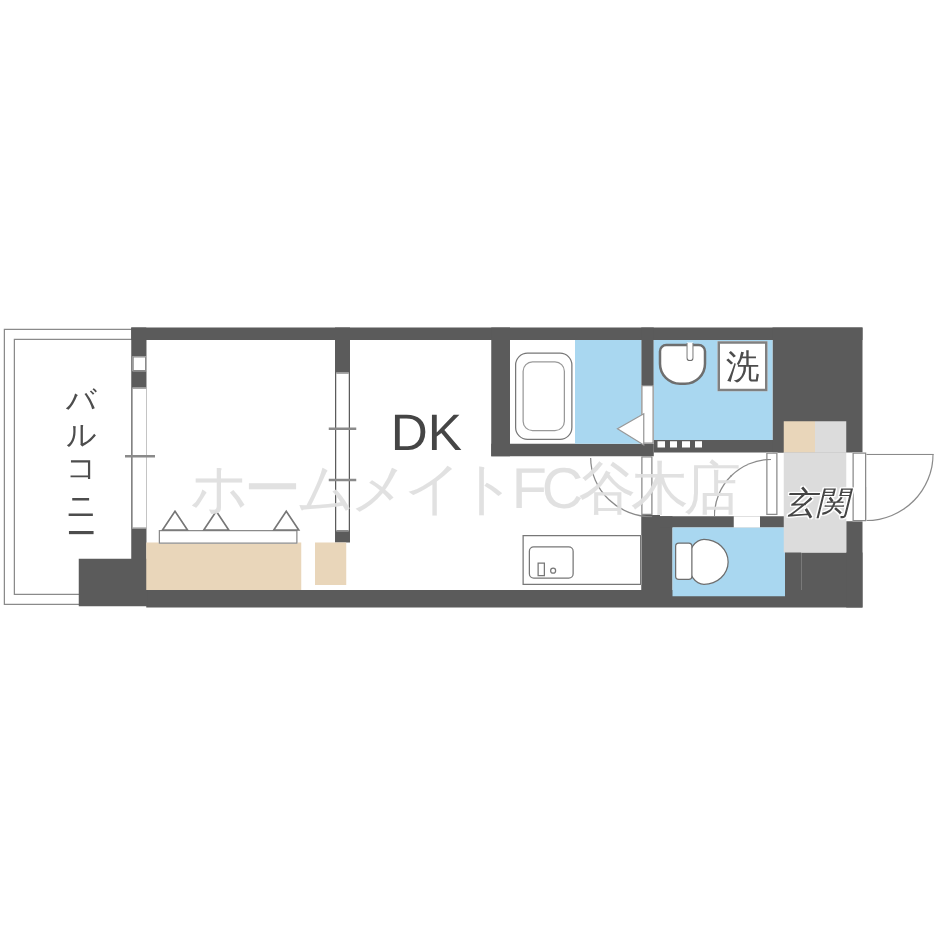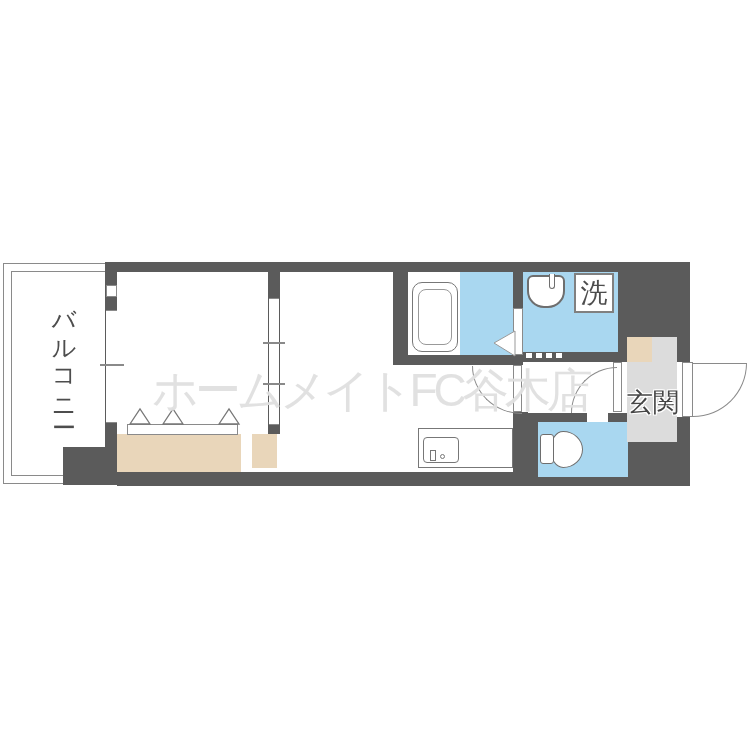--- a/index.html
+++ b/index.html
@@ -107,6 +107,7 @@
 
 
   <div class="abs roomlabel" style="left:266px;top:324px;width:150px;">
+    <div style="font-size:41px;">DK</div>
   </div>
 
   <div class="abs roomlabel halo" style="left:625px;top:388px;width:56px;font-size:26px;z-index:40;">玄関</div>

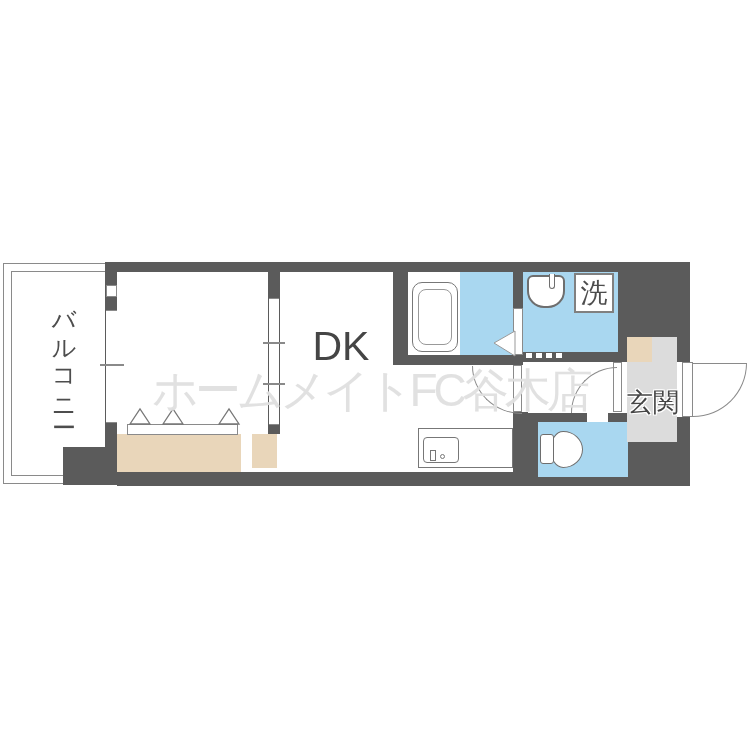--- a/index.html
+++ b/index.html
@@ -19,7 +19,7 @@
   .arc{background:transparent;}
   .watermark{color:rgba(224,224,224,0.96);font-weight:normal;white-space:nowrap;
              letter-spacing:-4px;z-index:60;pointer-events:none;}
-  .halo{text-shadow:0 0 2px #fff,0 0 2px #fff,1px 1px 0 #fff,-1px -1px 0 #fff,1px -1px 0 #fff,-1px 1px 0 #fff;}
+  .halo{text-shadow:0 0 2px #fff,0 0 2px #fff,1px 1px 0 #fff,-1px -1px 0 #fff,1px -1px 0 #fff,-1px 1px 0 #fff;font-style:italic;}
 </style>
 </head>
 <body>

